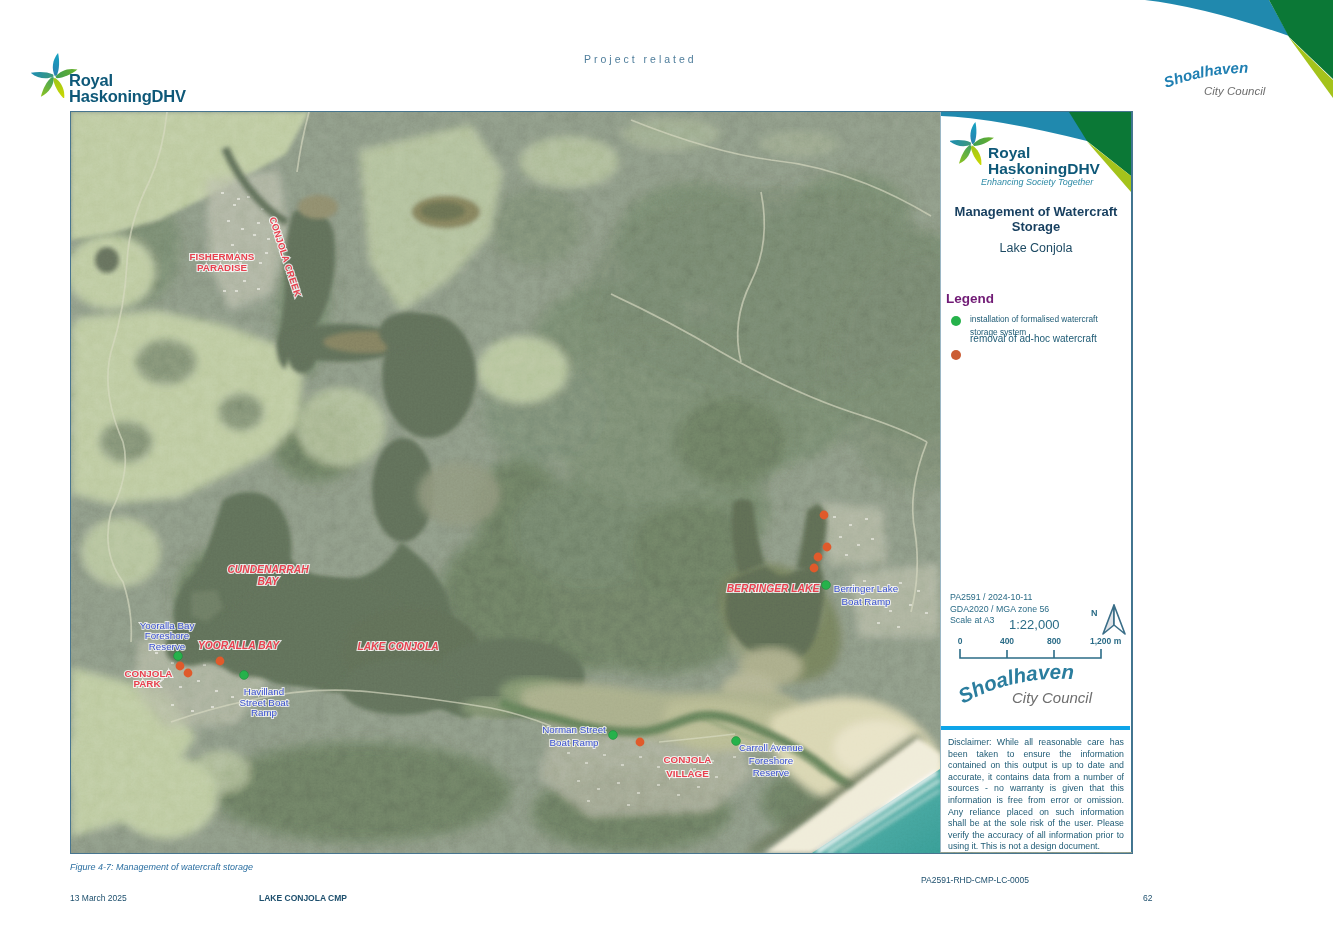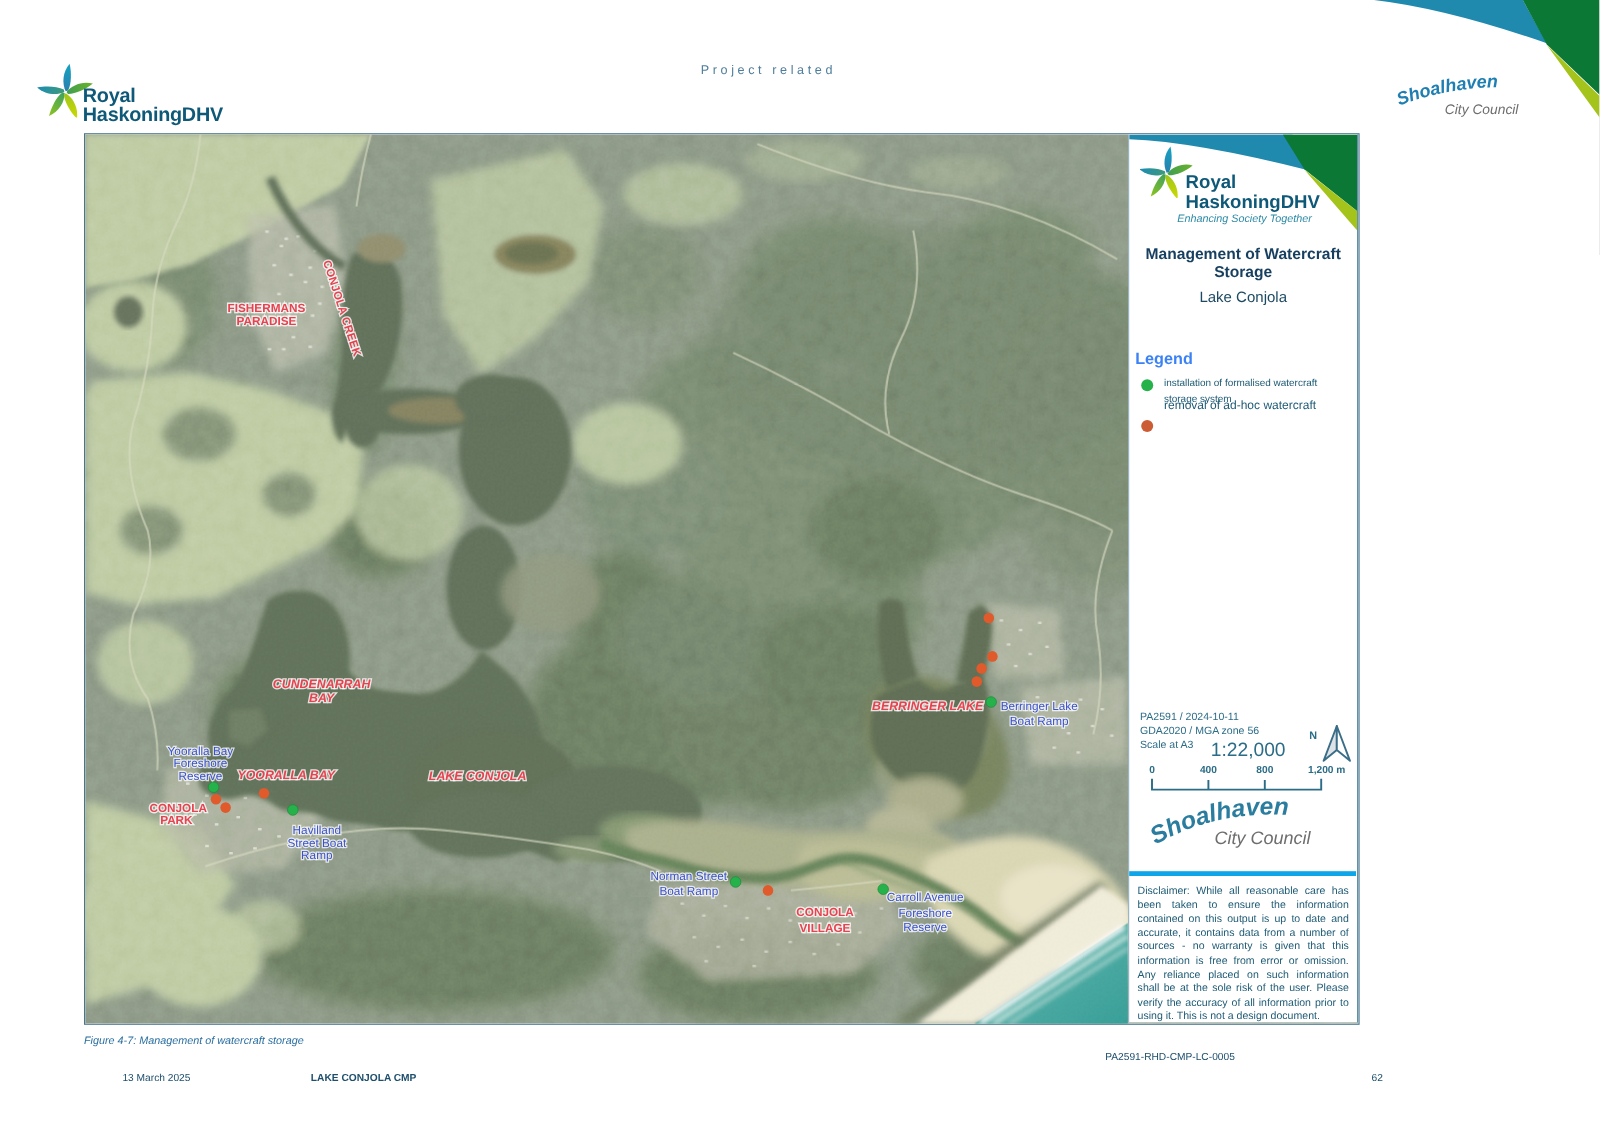--- a/index.html
+++ b/index.html
@@ -462,7 +462,7 @@
 
   <div class="abs" style="left:0;top:129px;width:190px;text-align:center;color:#1d4a63;font-size:12.5px;">Lake Conjola</div>
 
-  <div class="abs" style="left:5px;top:179px;color:#3b82f6;font-weight:bold;font-size:13.5px;">Legend</div>
+  <div class="abs" style="left:5px;top:179px;color:#701a75;font-weight:bold;font-size:13.5px;">Legend</div>
 
   <div class="abs" style="left:10px;top:204px;width:10px;height:10px;border-radius:50%;background:#26b24b;"></div>
   <div class="abs" style="left:29px;top:201px;width:150px;color:#1d5a74;font-size:8.3px;line-height:13px;">installation of formalised watercraft storage system</div>

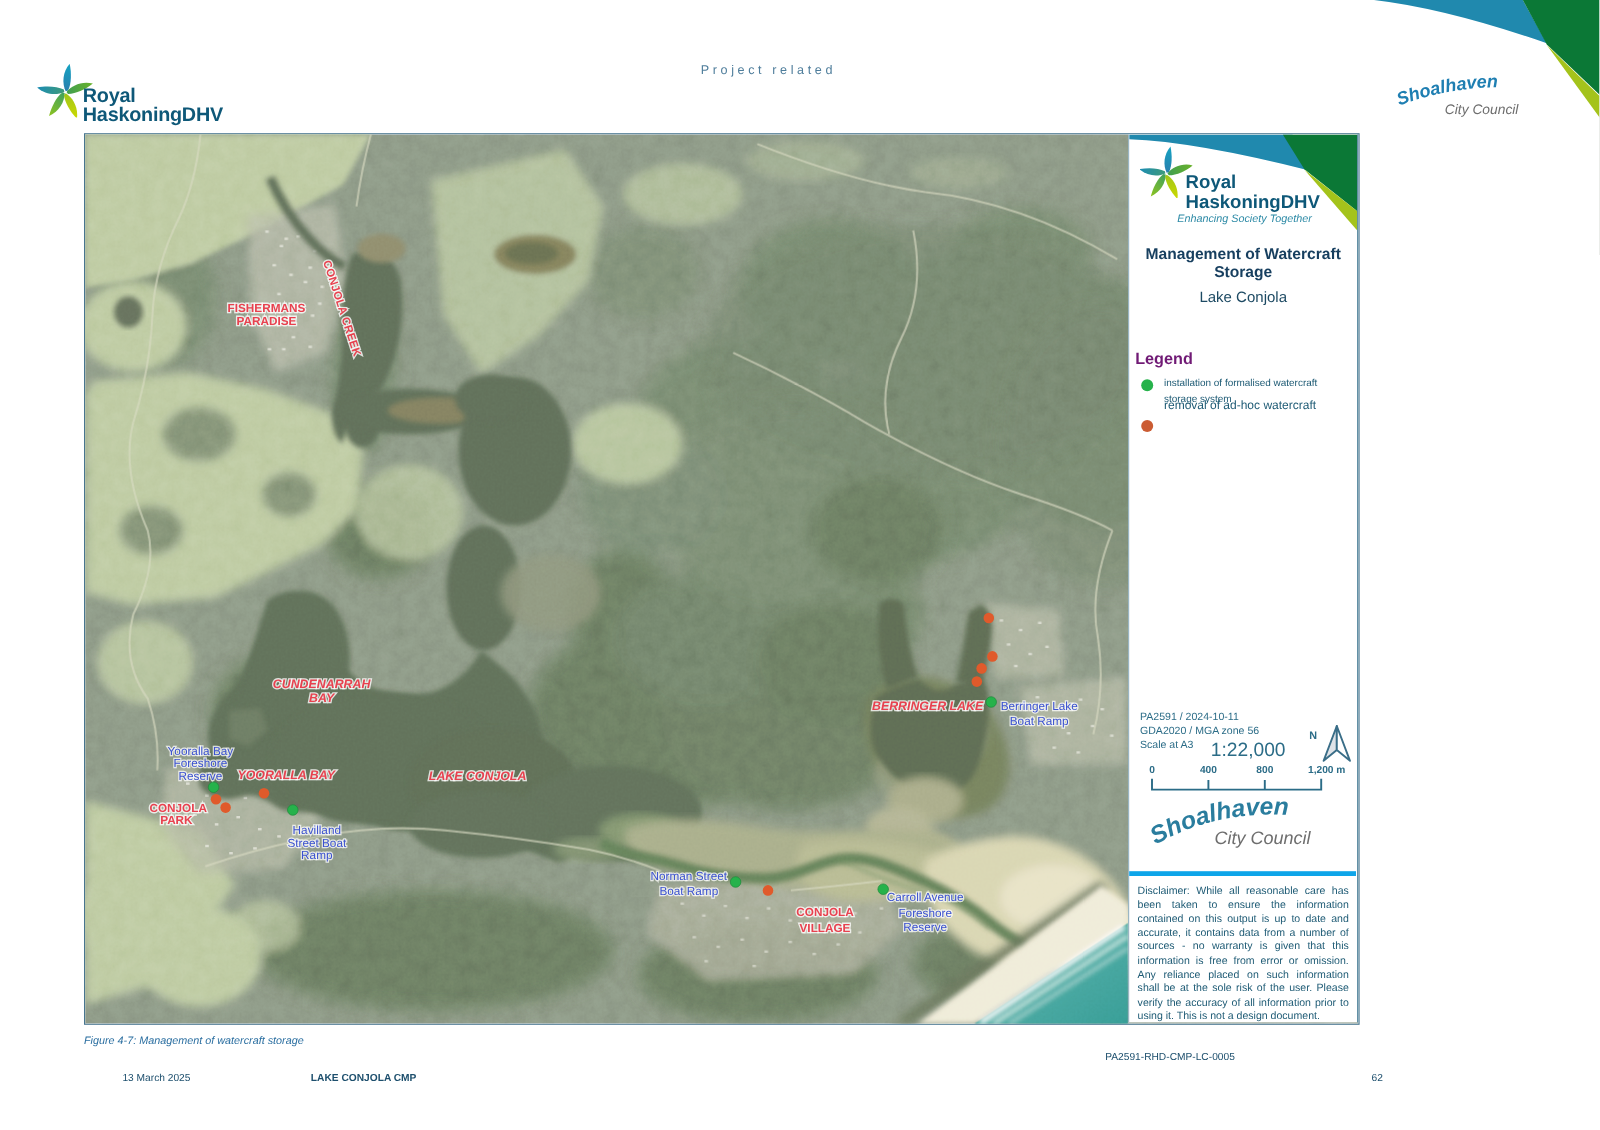--- a/index.html
+++ b/index.html
@@ -472,7 +472,7 @@
 
   <div class="abs" style="left:9px;top:480px;color:#2b6c87;font-size:8.8px;line-height:11.5px;">PA2591 / 2024-10-11<br>GDA2020 / MGA zone 56<br>Scale at A3</div>
 
-  <div class="abs" style="left:68px;top:505px;color:#2b6c87;font-size:16px;">1:22,000</div>
+  <div class="abs" style="left:68px;top:505px;color:#2b6c87;font-size:13px;">1:22,000</div>
 
   <div class="abs" style="left:150px;top:496px;color:#2b6c87;font-size:9px;font-weight:bold;">N</div>
 

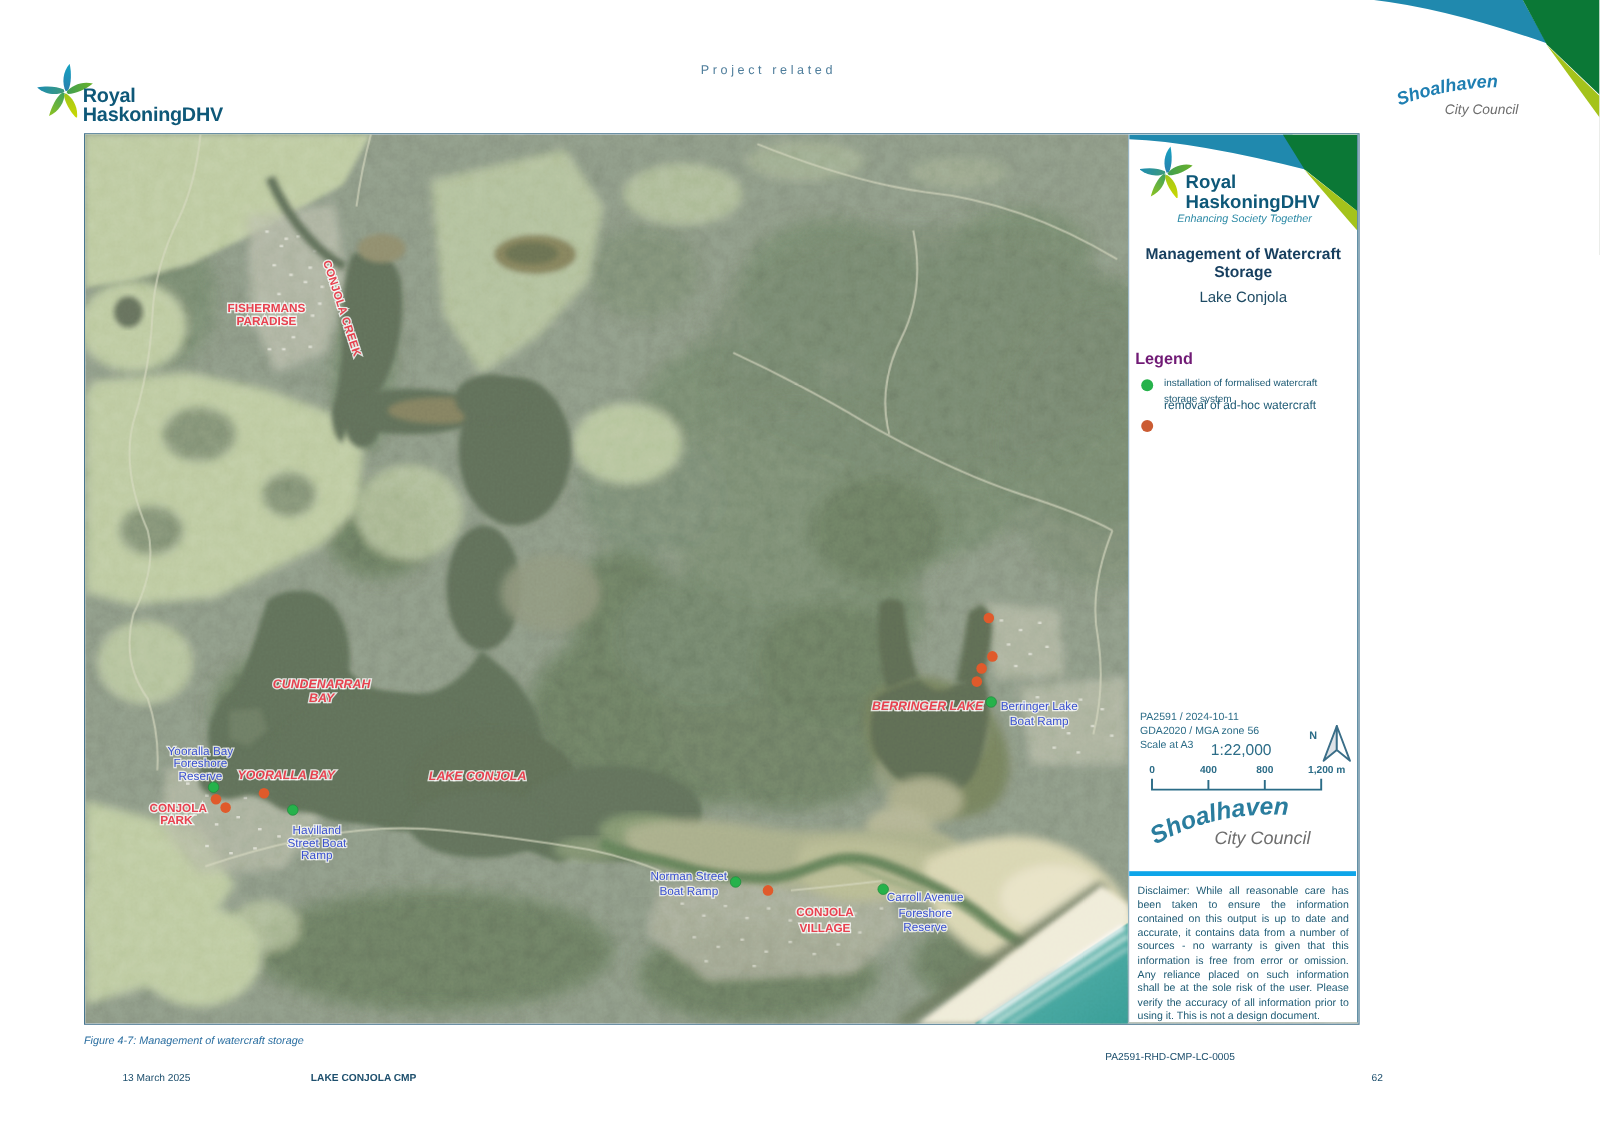--- a/index.html
+++ b/index.html
@@ -508,7 +508,7 @@
 
 <div class="abs ftr" style="left:70px;top:862px;font-style:italic;font-size:9px;color:#2a6ea0;">Figure 4-7: Management of watercraft storage</div>
 
-<div class="abs ftr" style="left:70px;top:893px;margin-left:32px;">13 March 2025</div>
+<div class="abs ftr" style="left:70px;top:893px;">13 March 2025</div>
 
 <div class="abs ftr" style="left:259px;top:893px;font-weight:bold;">LAKE CONJOLA CMP</div>
 

